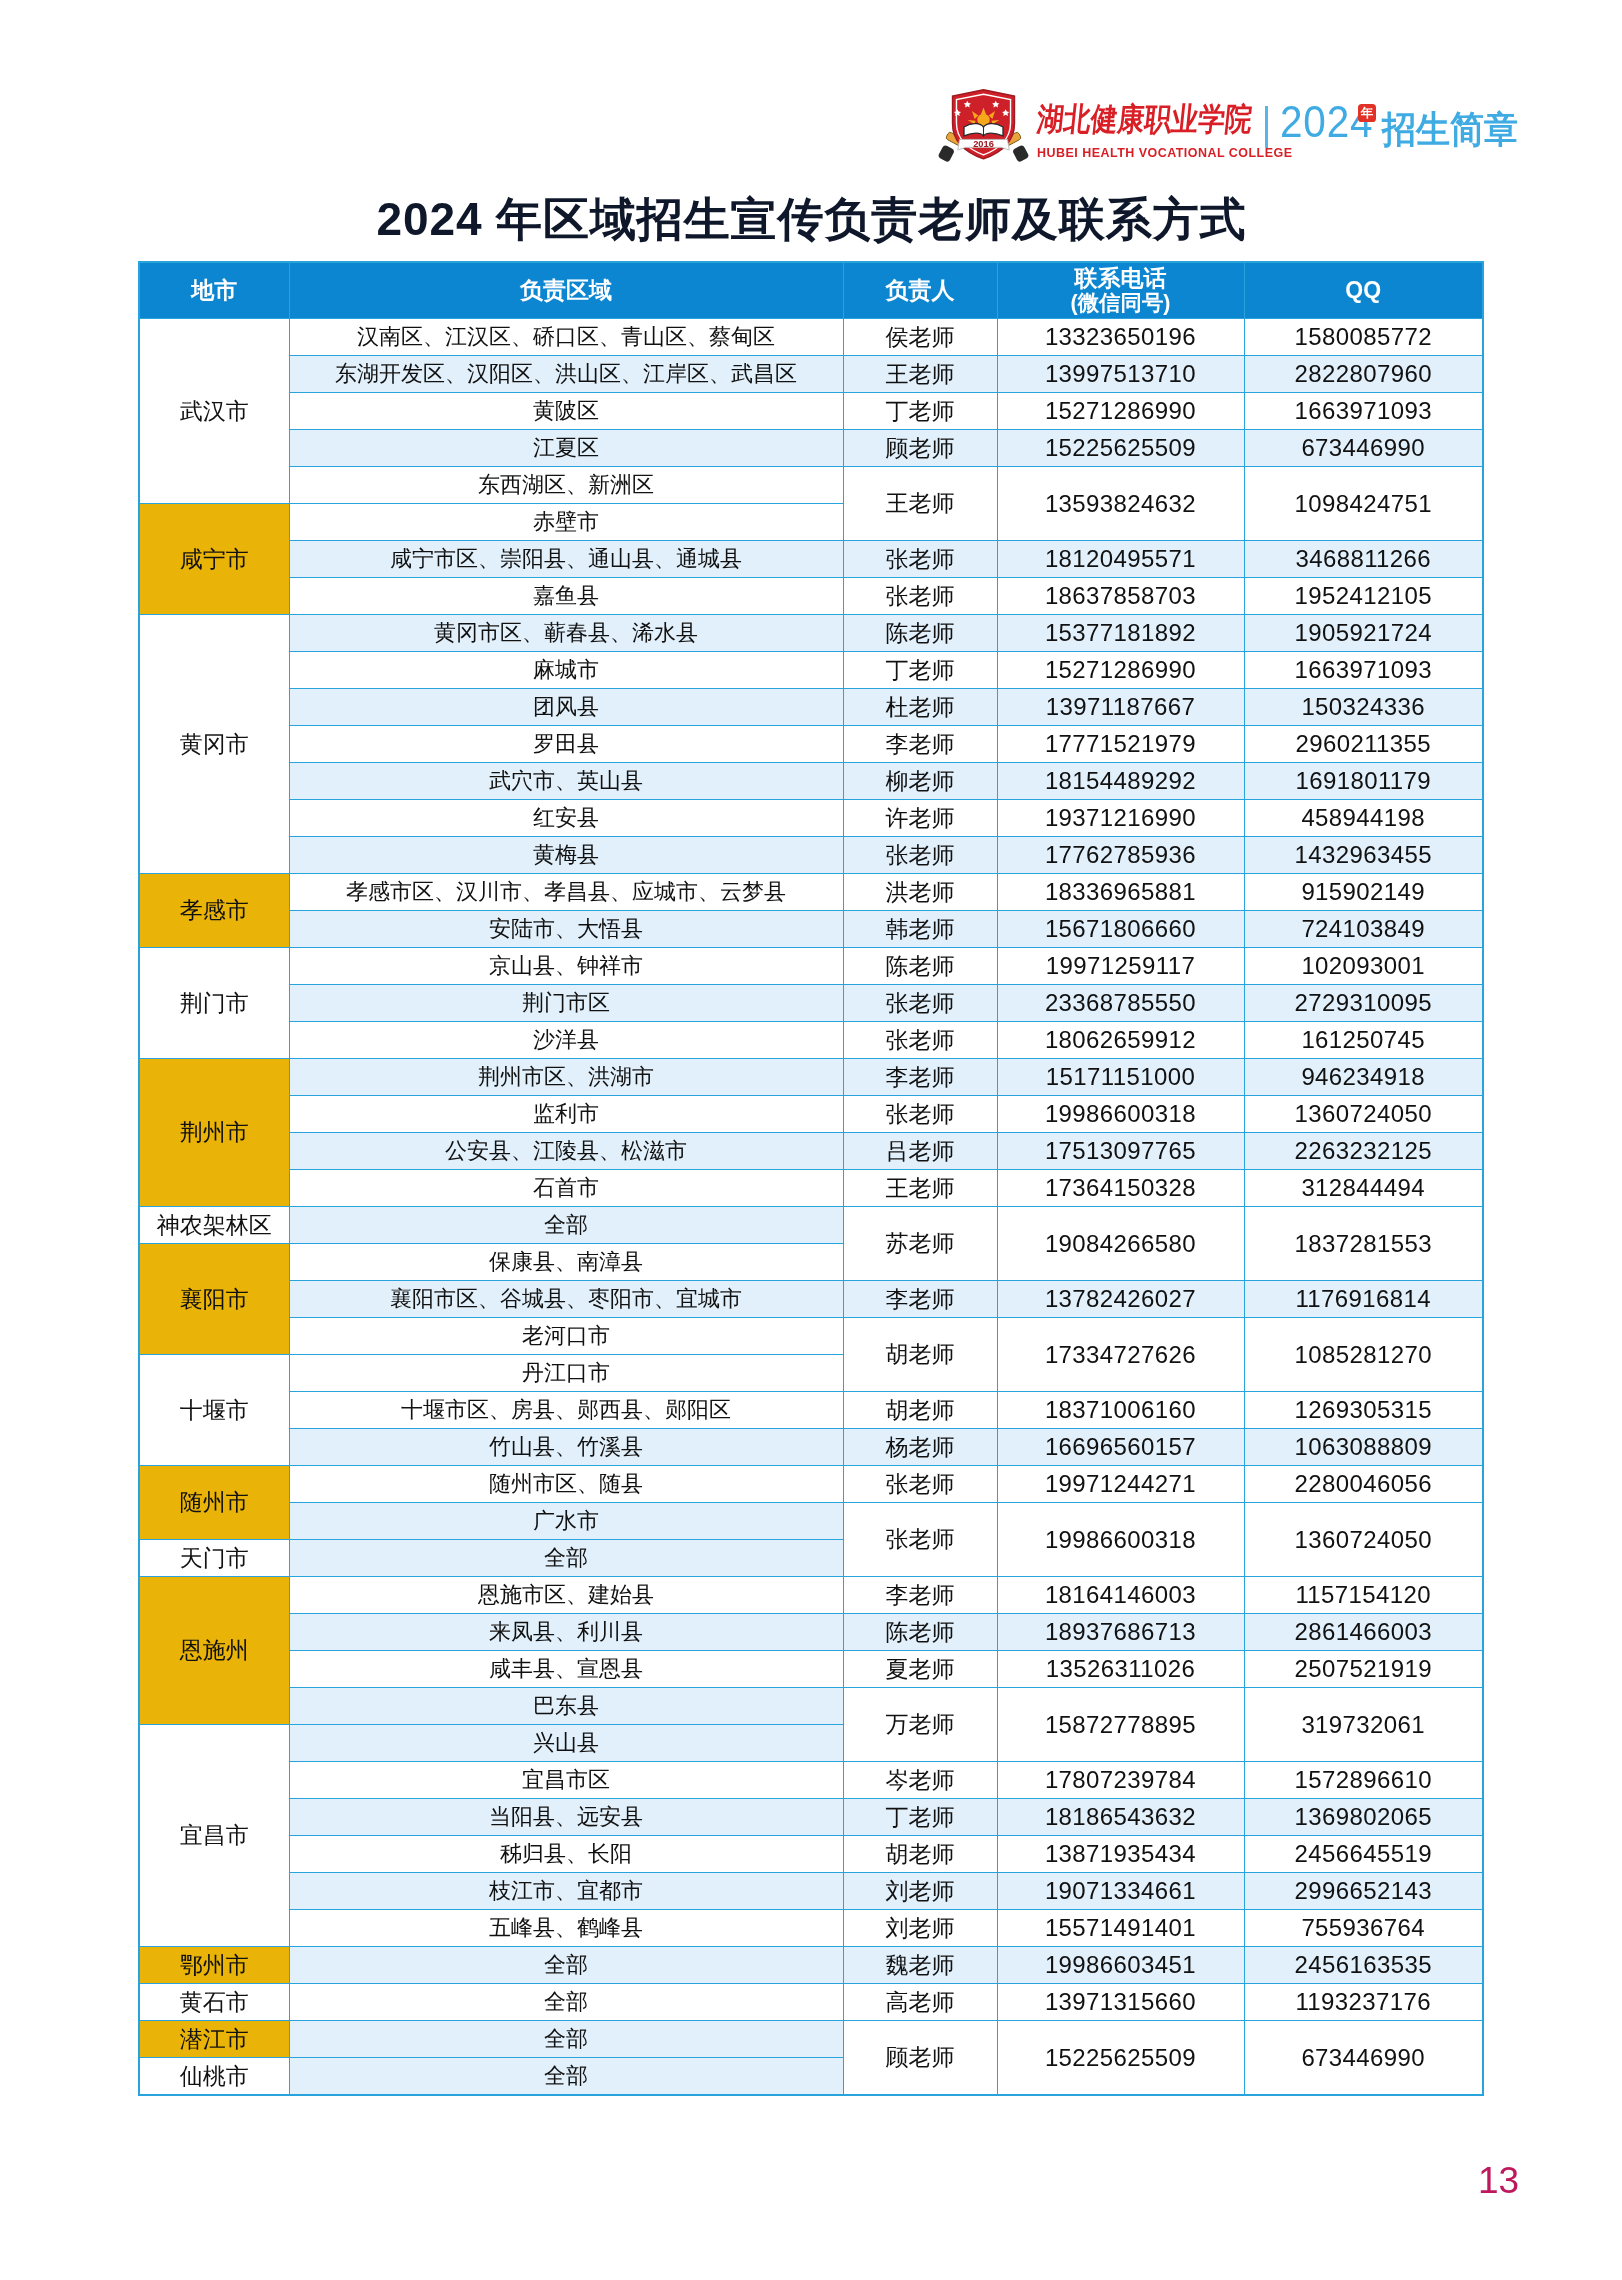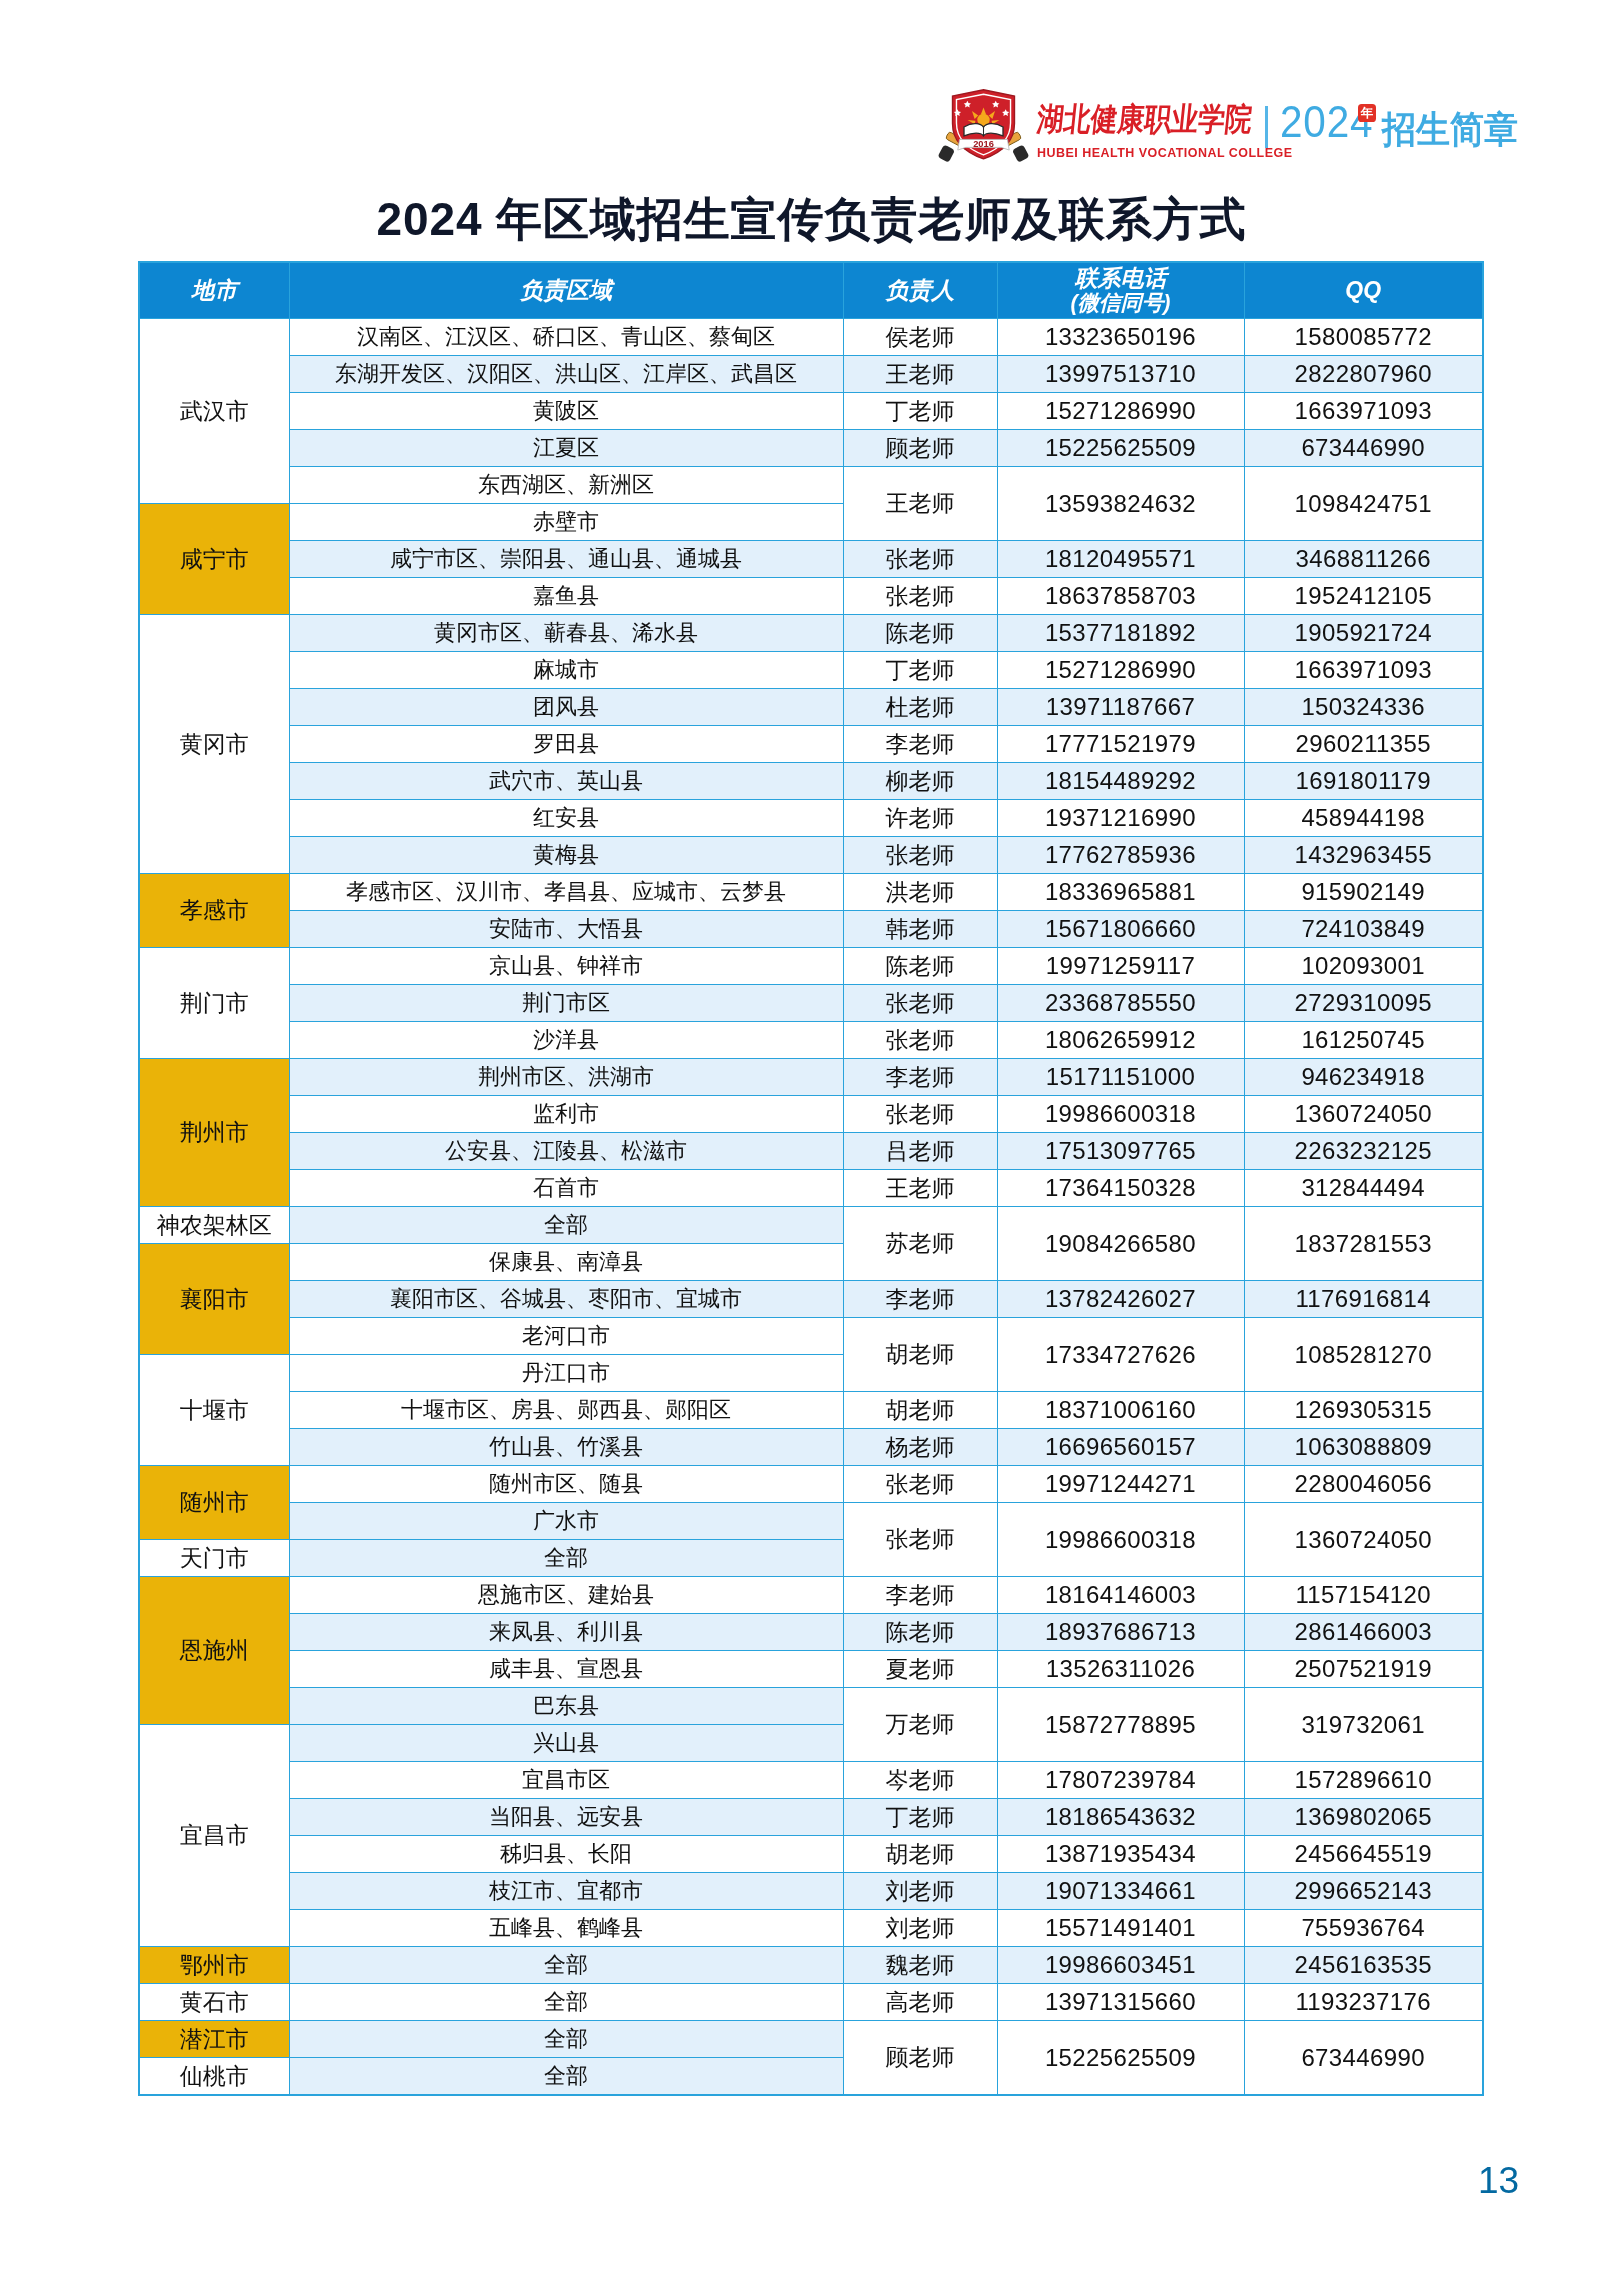--- a/index.html
+++ b/index.html
@@ -42,7 +42,7 @@
   .tbl-wrap{position:absolute;left:138px;top:261px;}
   table{border-collapse:collapse;table-layout:fixed;width:1344px;border:2.7px solid #29a3dc;}
   th,td{border:1.8px solid #29a3dc;text-align:center;vertical-align:middle;padding:0;overflow:hidden;white-space:nowrap;}
-  thead th{background:#0d86d1;color:#fff;height:55px;font-size:23px;font-weight:bold;line-height:1.15;font-style:italic;}
+  thead th{background:#0d86d1;color:#fff;height:55px;font-size:23px;font-weight:bold;line-height:1.15;}
   thead th .sub{font-size:21.4px;font-weight:bold;display:block;}
   tbody td{height:36px;font-size:23px;background:#fff;}
   td.shade-blue{background:#e2f0fb;}

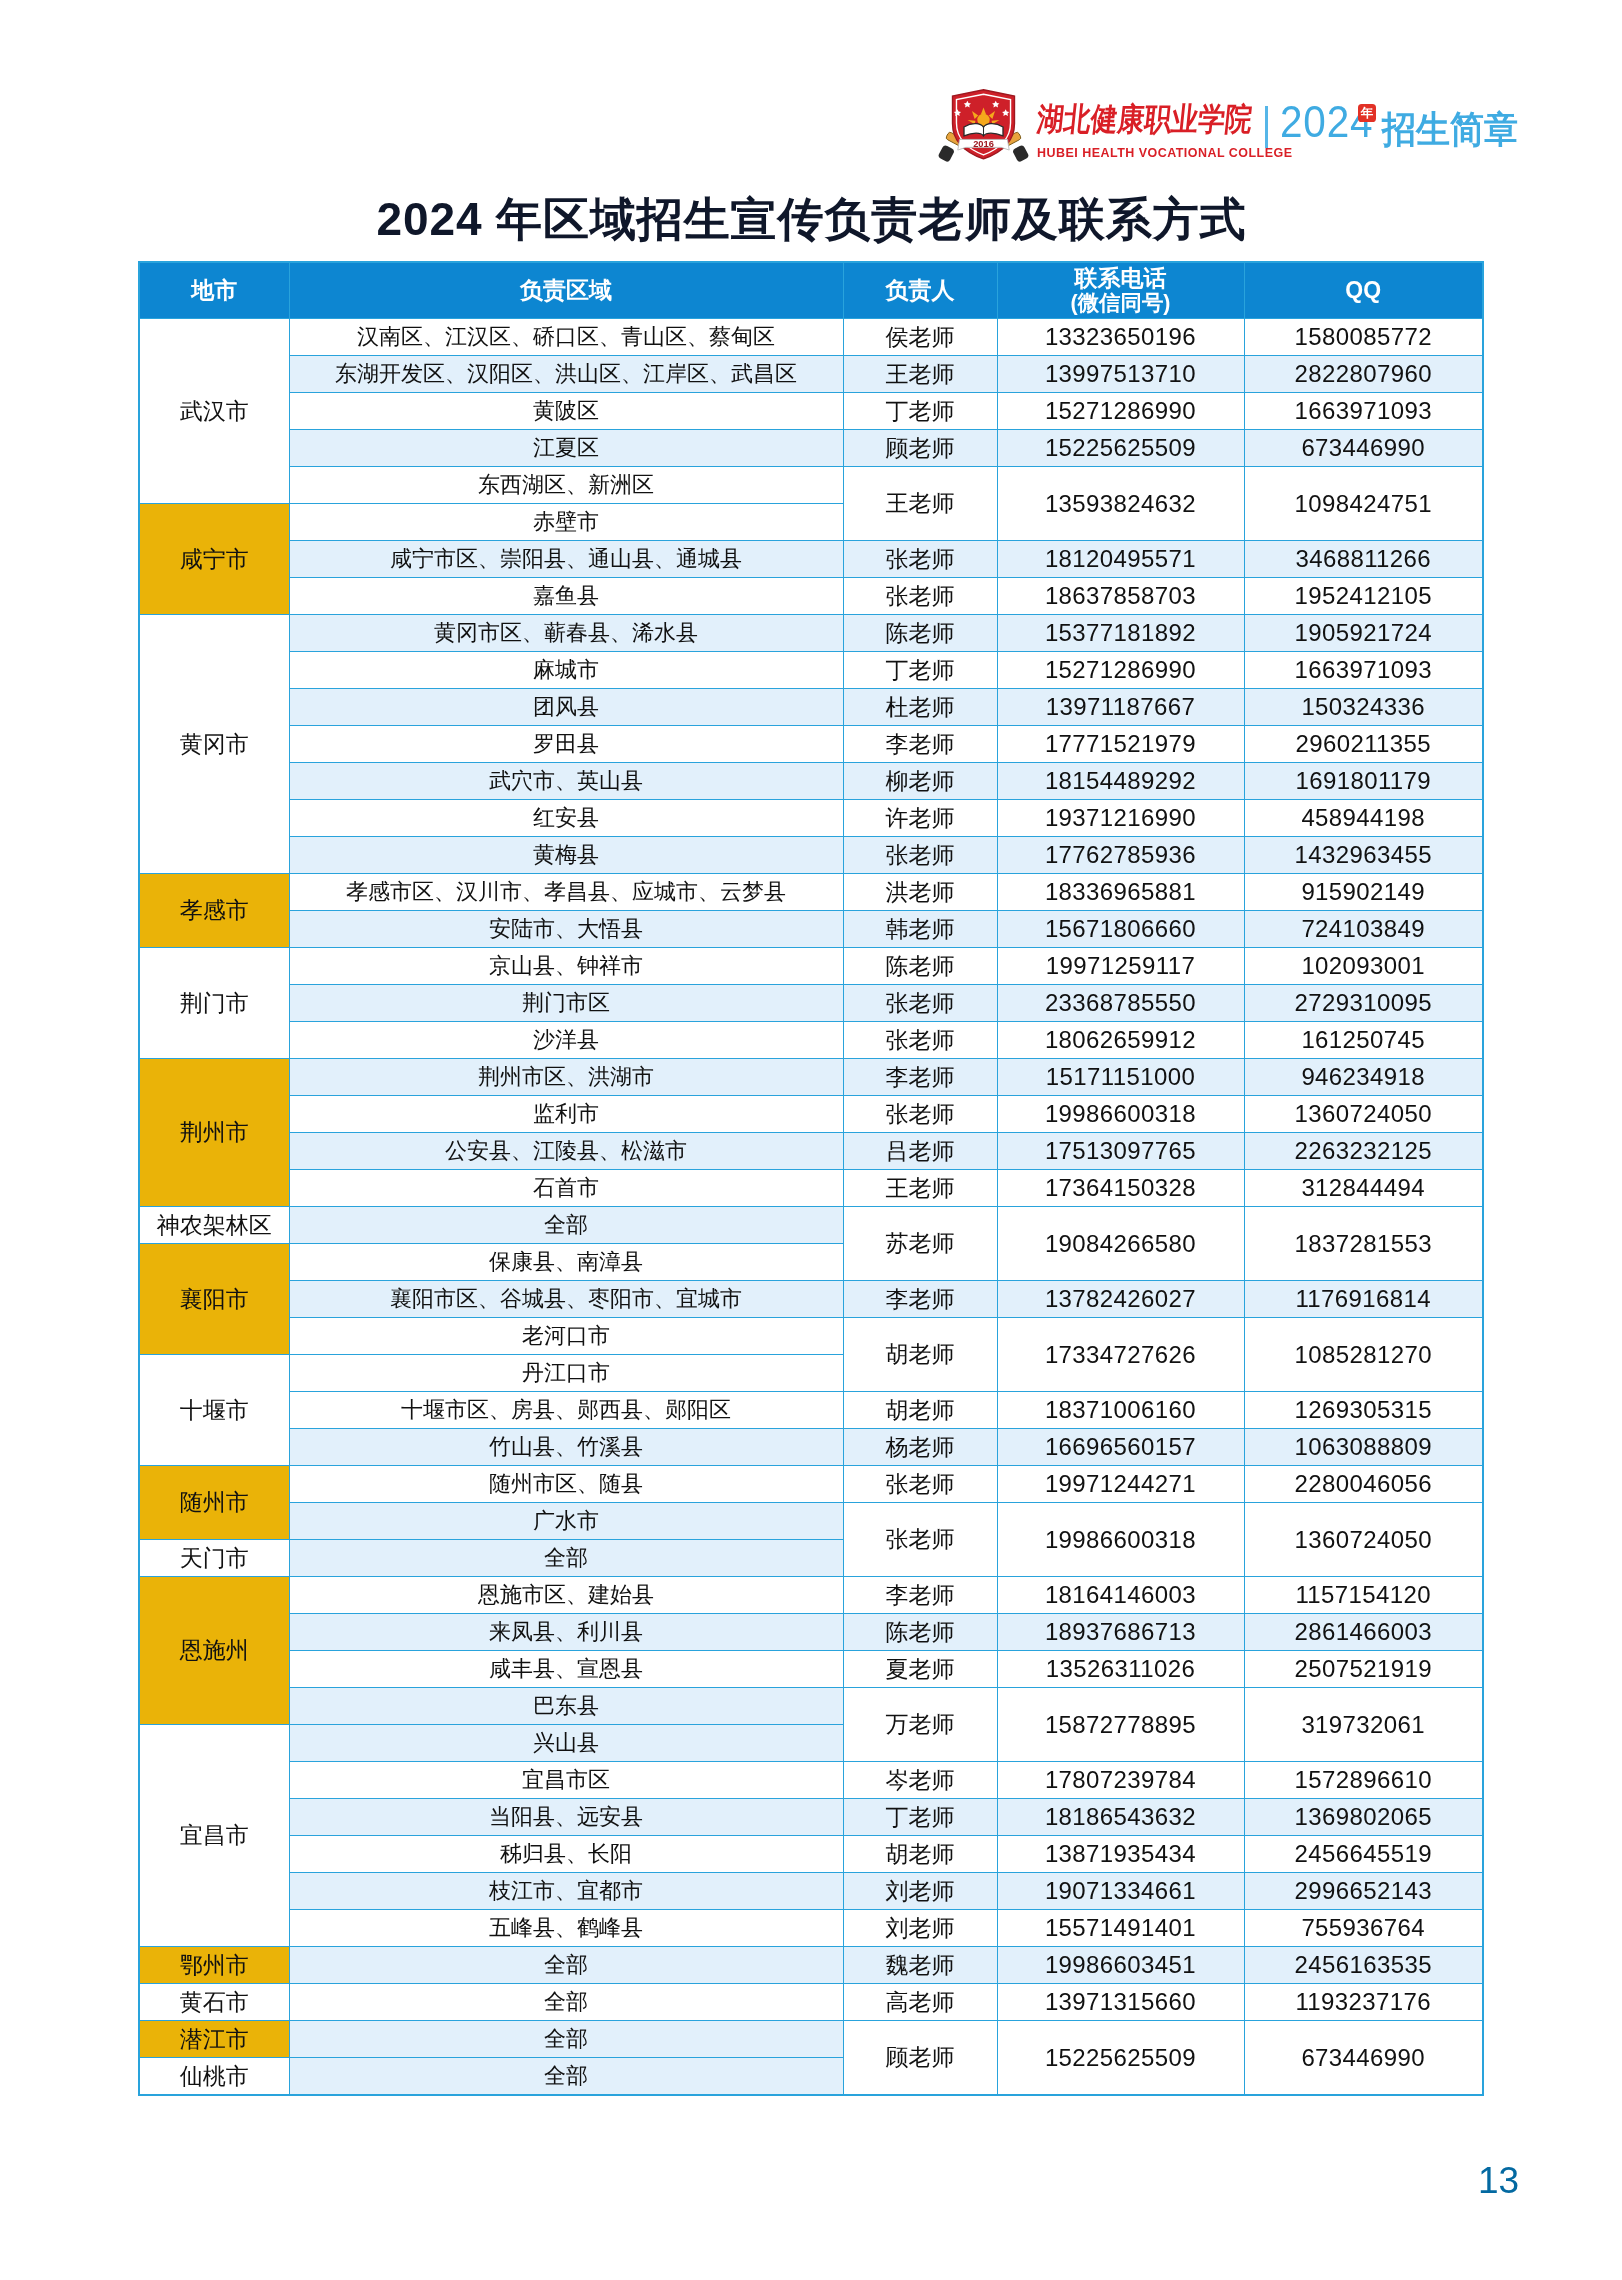--- a/index.html
+++ b/index.html
@@ -51,7 +51,7 @@
   td.region{font-size:22px;}
   td.num{font-size:24px;letter-spacing:0.4px;}
   
-  .page-number{position:absolute;left:1472px;top:2160px;width:53px;text-align:center;font-size:37px;color:#0369a1;}
+  .page-number{position:absolute;left:1472px;top:2160px;width:53px;text-align:center;font-size:37px;color:#be185d;}
 </style>
 </head>
 <body>

